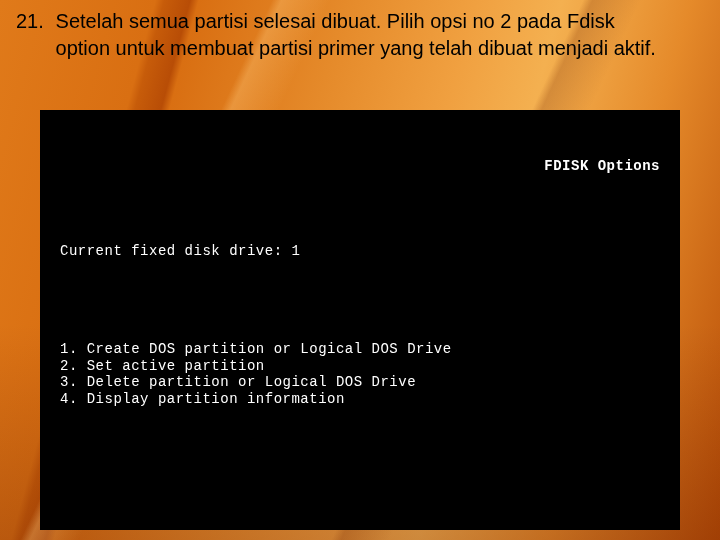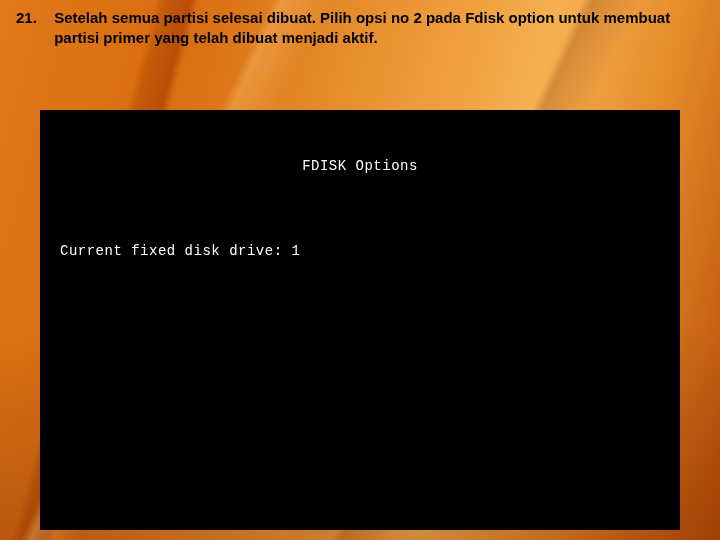--- a/index.html
+++ b/index.html
@@ -55,8 +55,8 @@
     top: 8px;
     right: 44px;
     color: #000;
-    font-size: 15px;
-    font-weight: bold;
+    font-size: 20px;
+    font-weight: normal;
     line-height: 1.35;
   }
   .instruction .num {

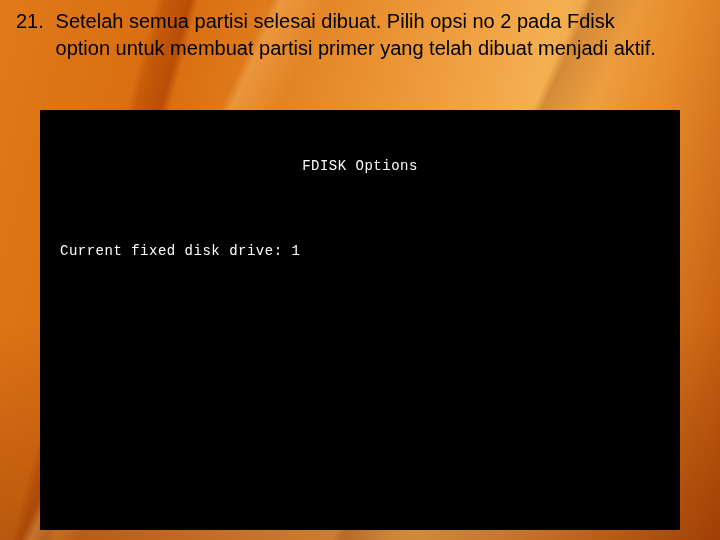--- a/index.html
+++ b/index.html
@@ -88,8 +88,8 @@
     letter-spacing: 0.5px;
   }
   .terminal .title {
-    text-align: center;
-    font-weight: normal;
+    text-align: right;
+    font-weight: bold;
     display: block;
     margin-bottom: 18px;
   }

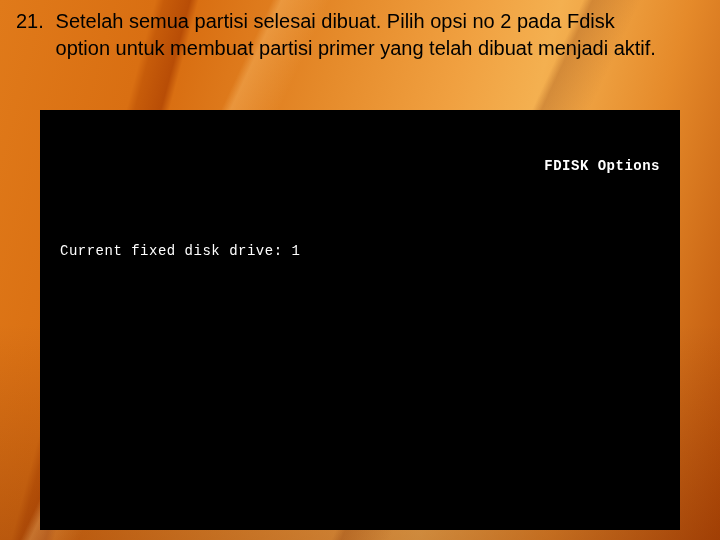--- a/index.html
+++ b/index.html
@@ -113,6 +113,10 @@
     <span class="block">Current fixed disk drive: 1</span>
 
 
+    <span class="opts"><span>1. Create DOS partition or Logical DOS Drive</span>
+<span>2. Set active partition</span>
+<span>3. Delete partition or Logical DOS Drive</span>
+<span>4. Display partition information</span></span>
 
     
 

